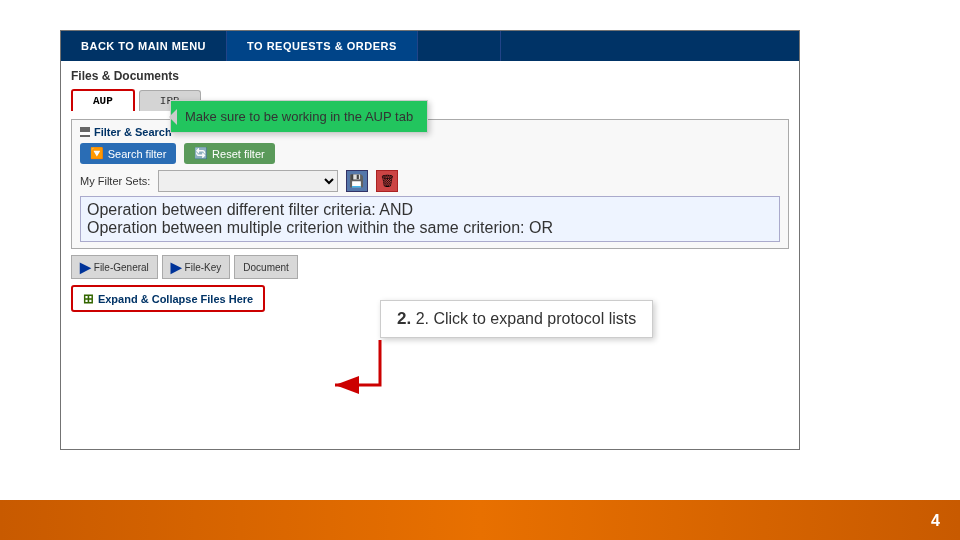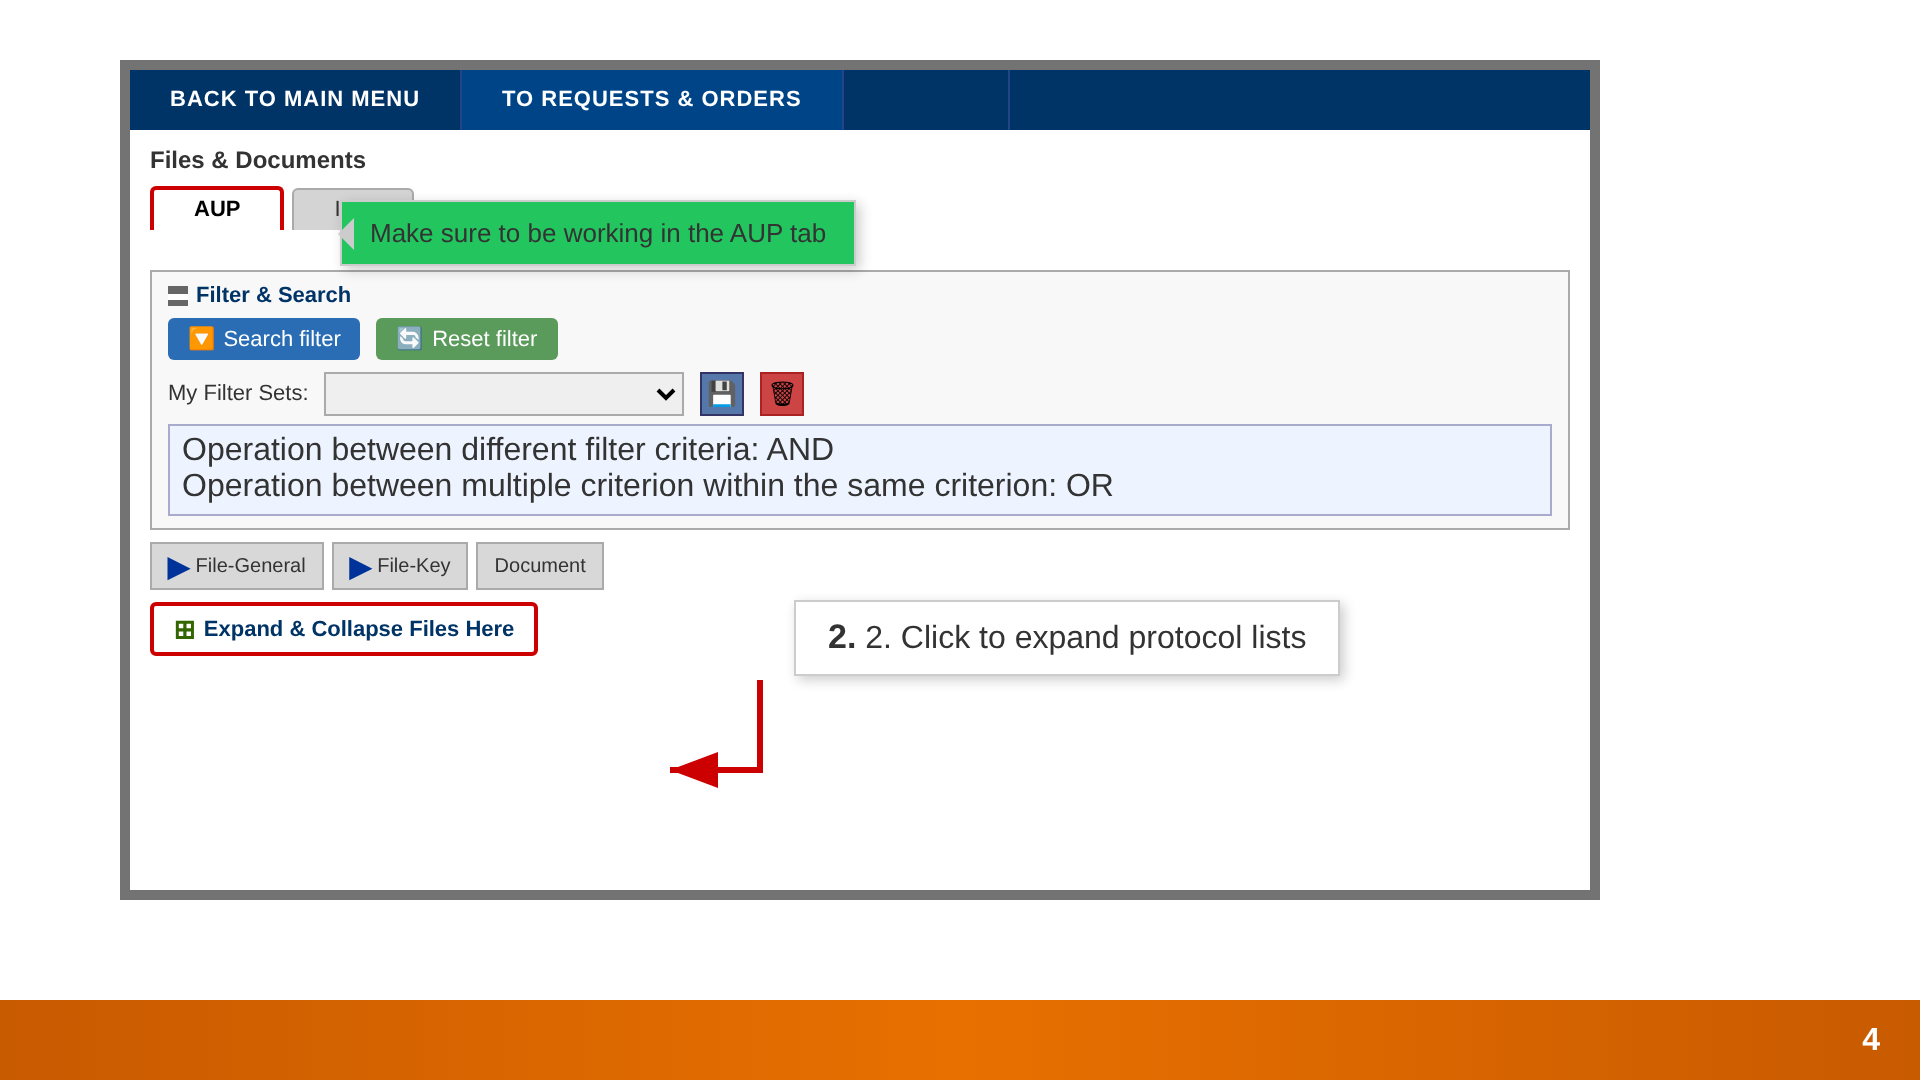--- a/index.html
+++ b/index.html
@@ -40,7 +40,7 @@
       width: 740px;
       height: 420px;
       background: #7dd3fc;
-      border: 5px solid #737373;
+      border: 1px solid #737373;
     }
 
     

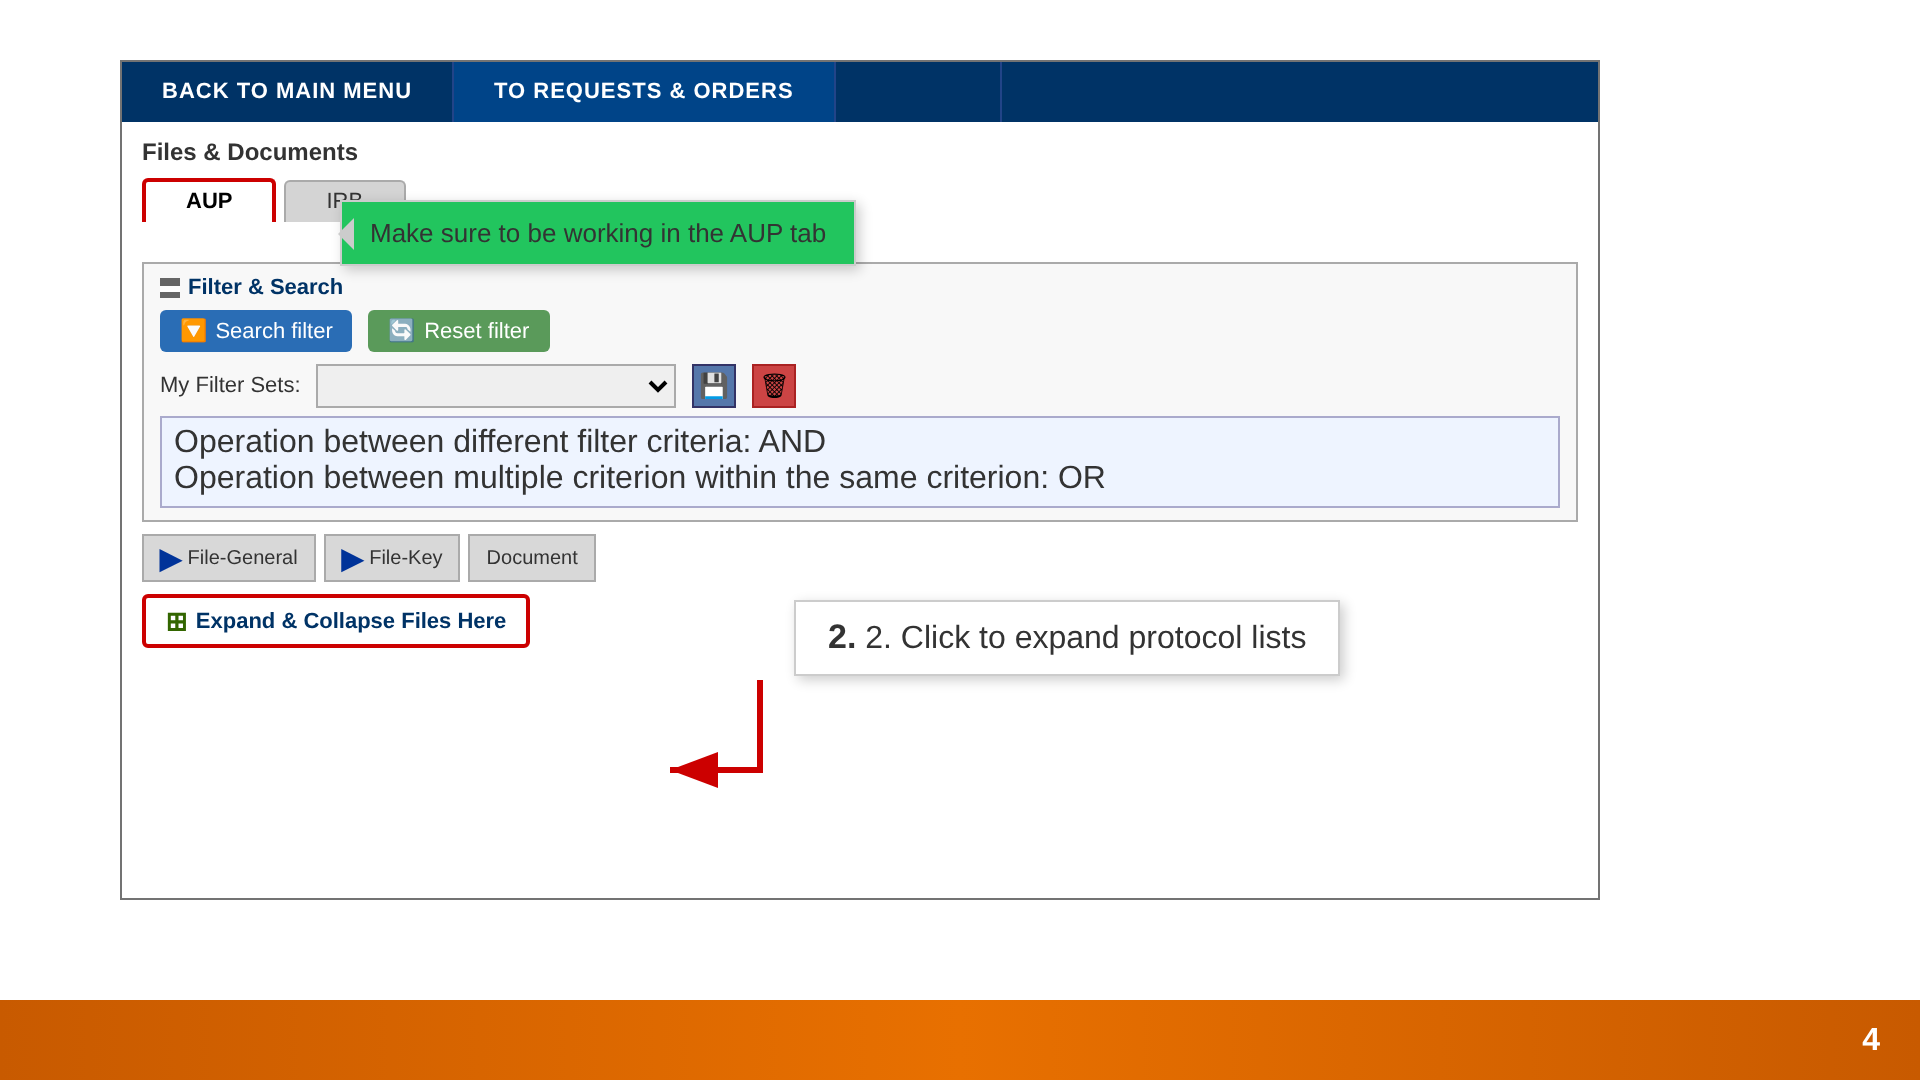--- a/index.html
+++ b/index.html
@@ -90,8 +90,9 @@
     .tab-bar {
       display: flex;
       gap: 4px;
-      margin-bottom: 20px;
-      align-items: center;
+      margin-bottom: 8px;
+      align-items: center;
+      font-family: Liberation Mono, monospace;
     }
 
     .tab {

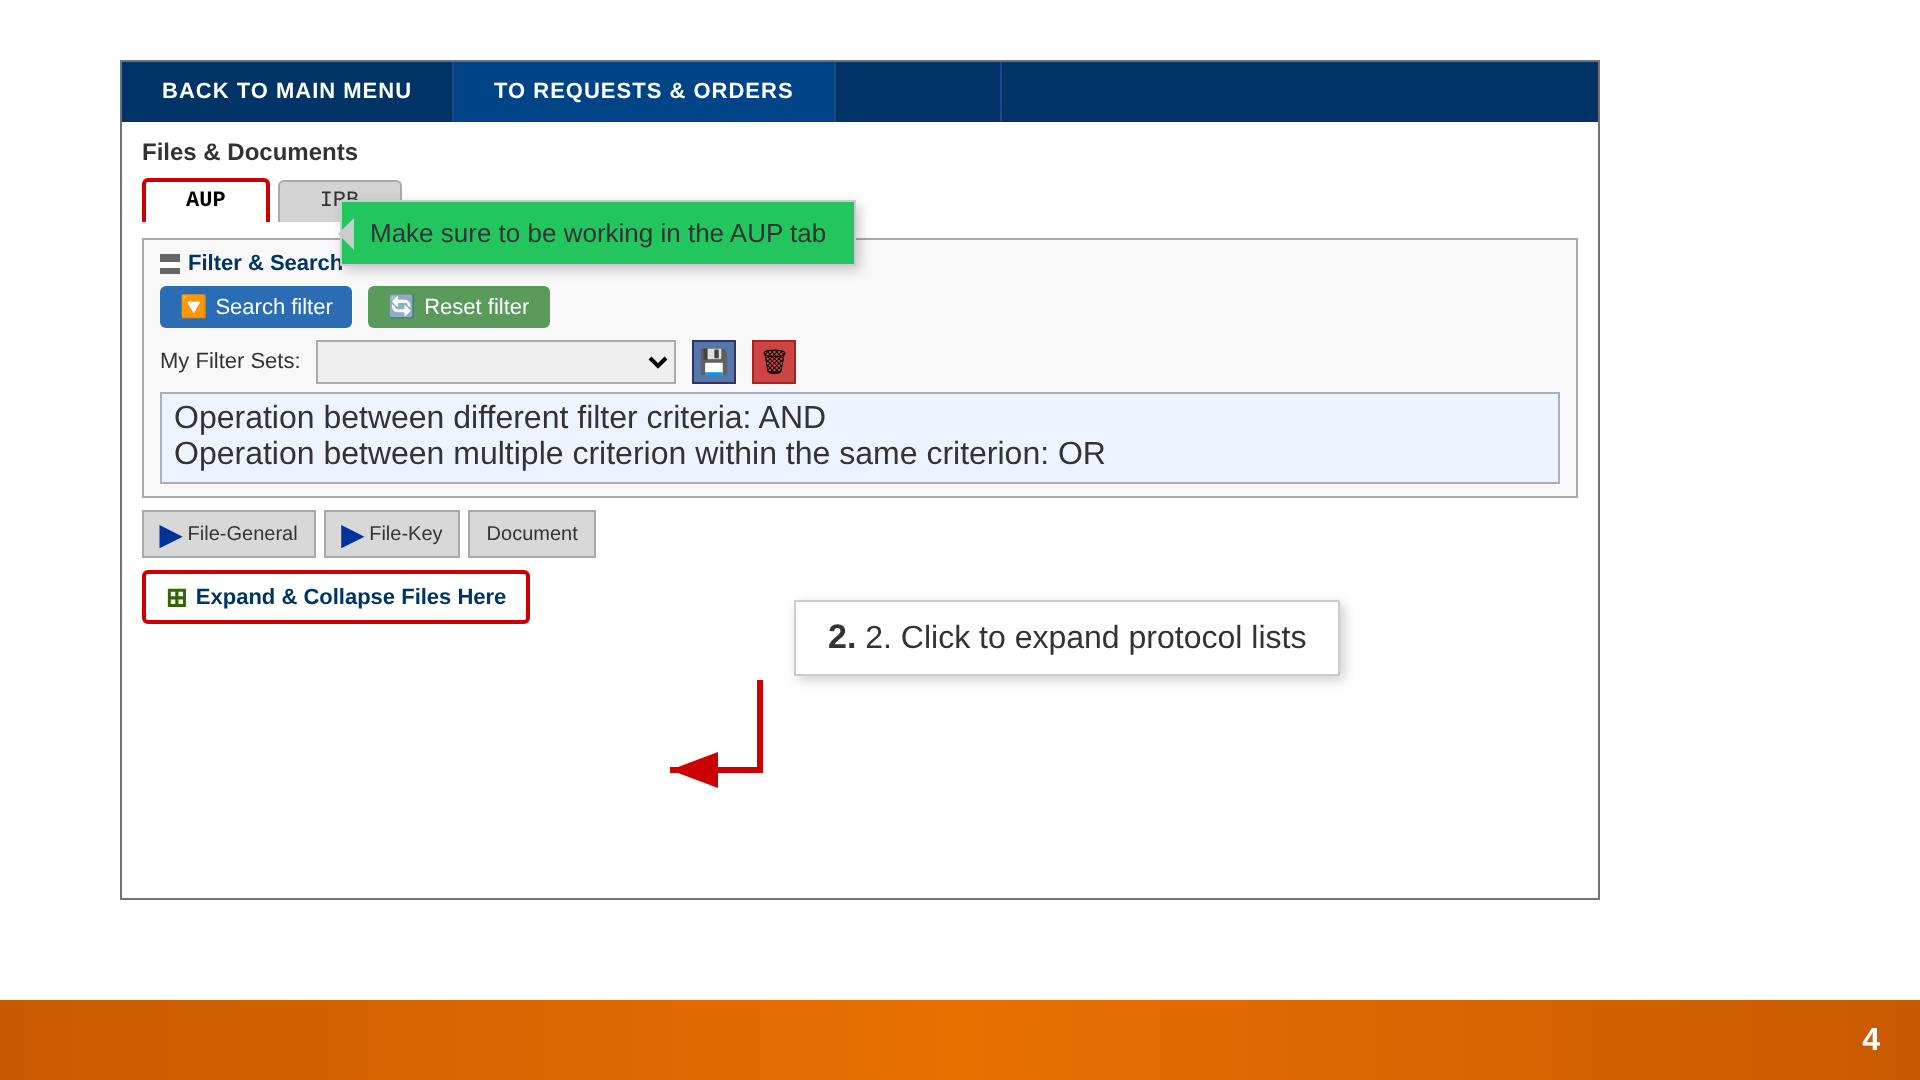--- a/index.html
+++ b/index.html
@@ -319,7 +319,6 @@
       box-shadow: 2px 2px 6px rgba(0,0,0,0.2);
       z-index: 10;
       max-width: 300px;
-      margin-left: 17px;
     }
 
     .callout-expand strong {

